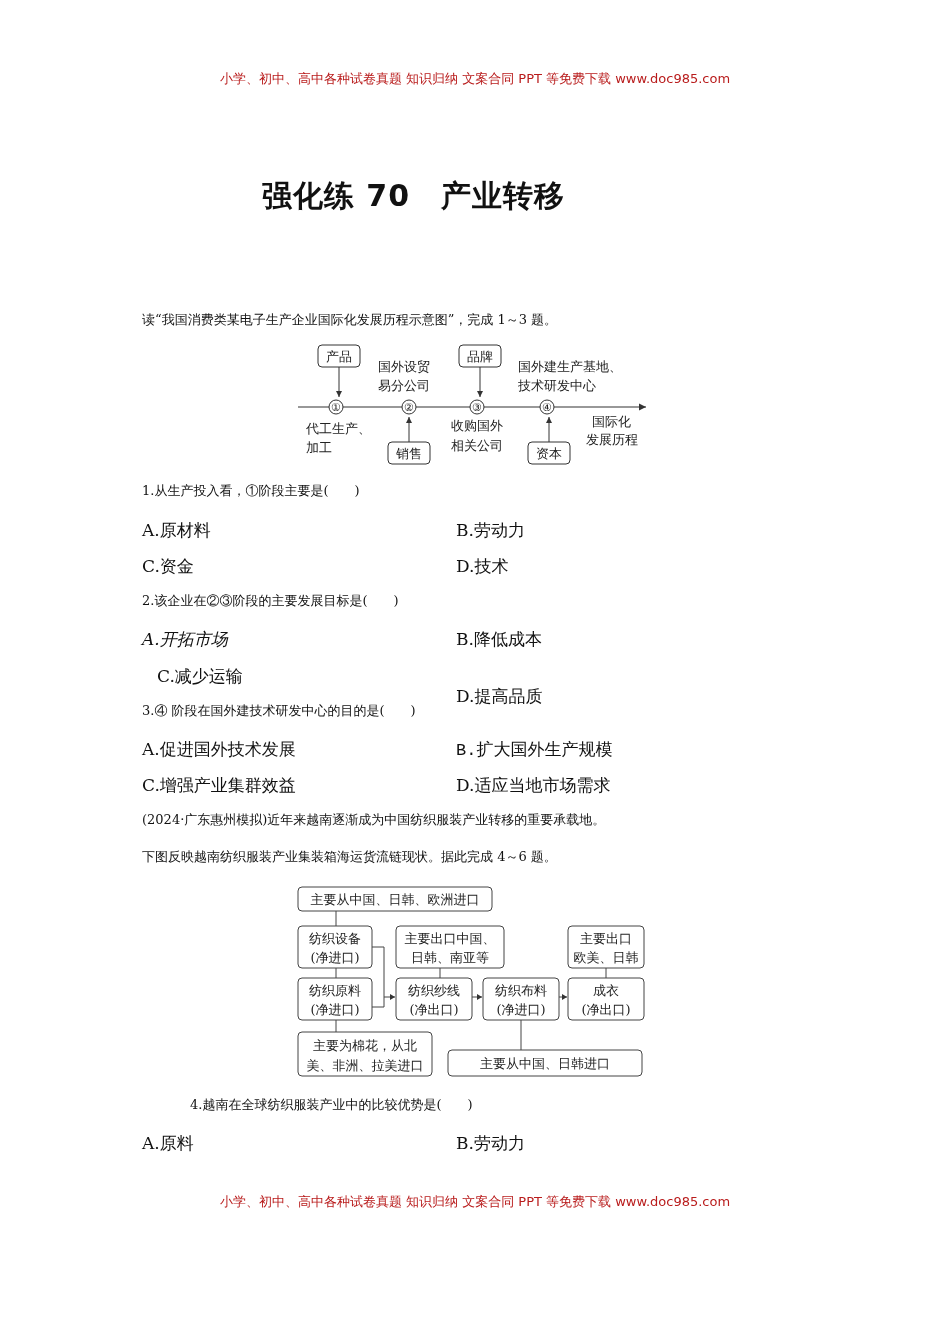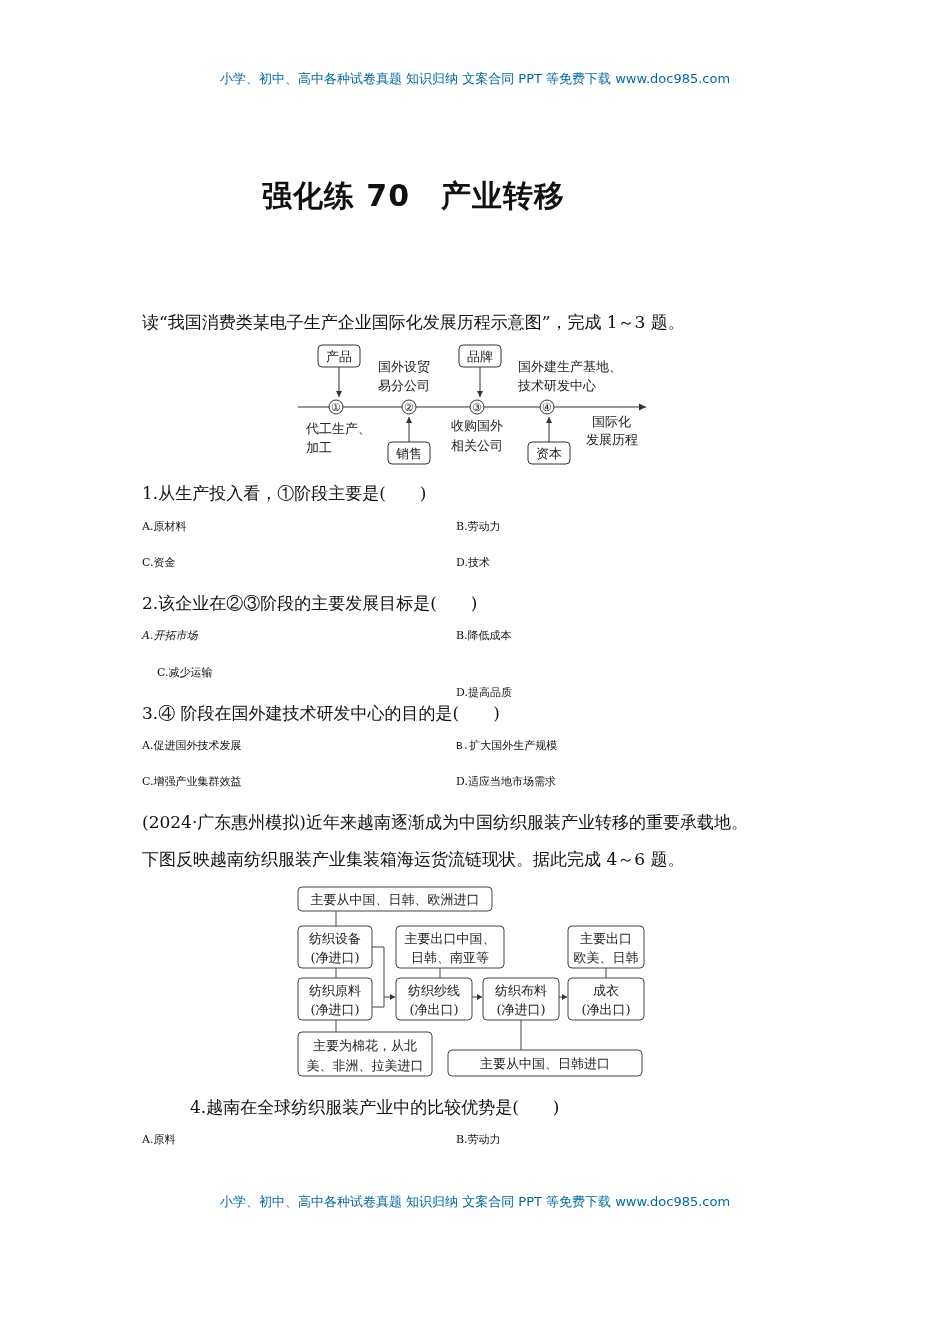--- a/index.html
+++ b/index.html
@@ -7,7 +7,7 @@
          font-family: "DejaVu Serif", "Liberation Serif", serif; color: #111; }
   .header-note, .footer-note {
     position: absolute; left: 0; width: 950px; text-align: center;
-    font-family: "DejaVu Sans", "Liberation Sans", sans-serif; font-size: 13px; color: #0369a1;
+    font-family: "DejaVu Sans", "Liberation Sans", sans-serif; font-size: 13px; color: #b91c1c;
   }
   .header-note { top: 70px; }
   .footer-note { top: 1193px; }

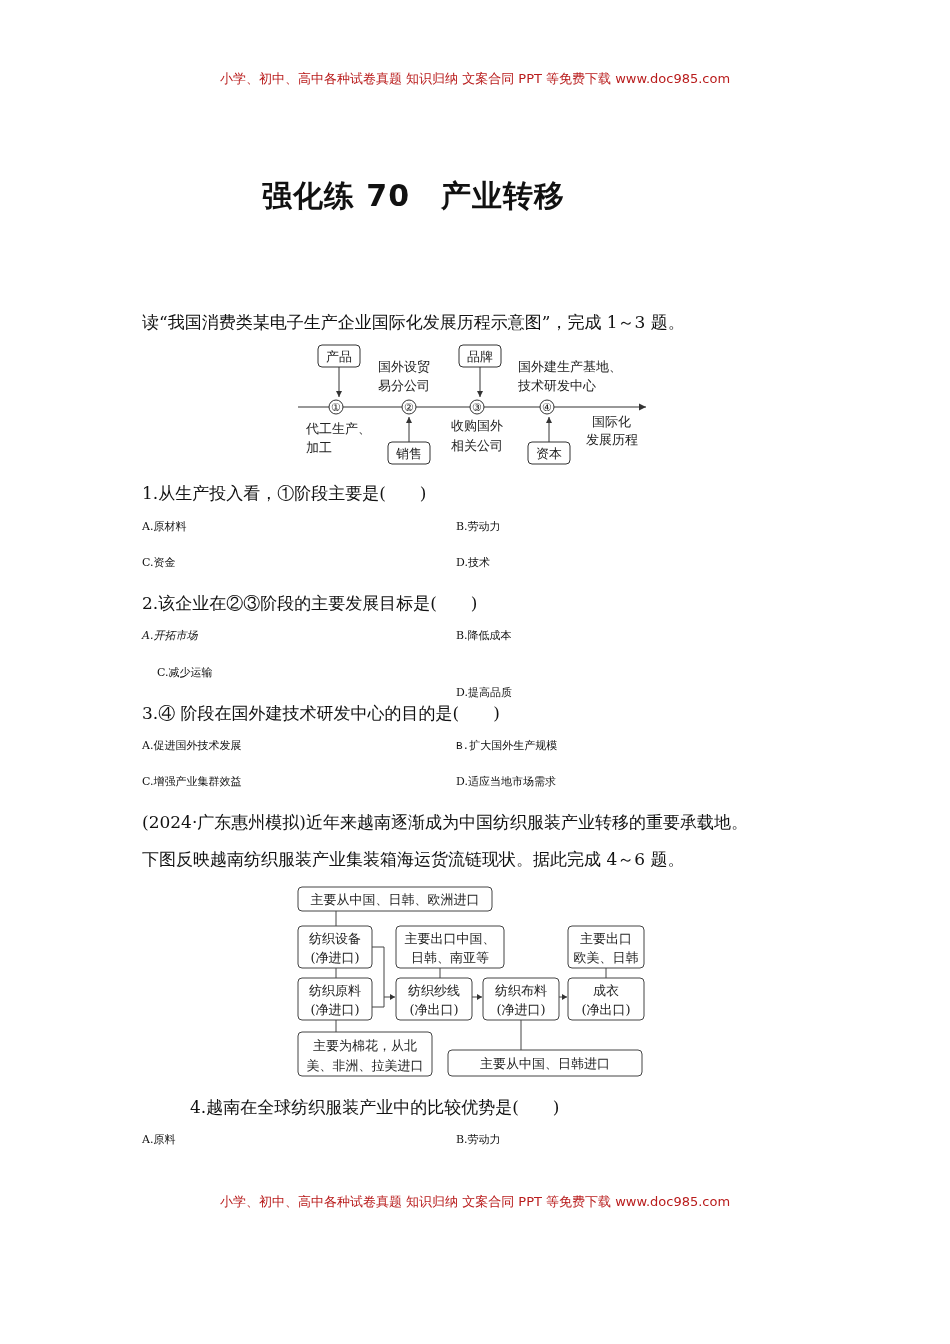--- a/index.html
+++ b/index.html
@@ -13,7 +13,7 @@
   .footer-note { top: 1193px; }
   .title { position: absolute; top: 176px; left: 0; width: 827px; text-align: center;
            font-family: "DejaVu Sans", "Liberation Sans", sans-serif; font-weight: bold; font-size: 30px; letter-spacing: 1px; }
-  .line { position: absolute; left: 142px; font-size: 17px; white-space: nowrap; }
+  .line { position: absolute; left: 142px; font-size: 13px; white-space: nowrap; }
   .opt { position: absolute; font-size: 11px; white-space: nowrap; }
   .optA { left: 142px; }
   .optB { left: 456px; }

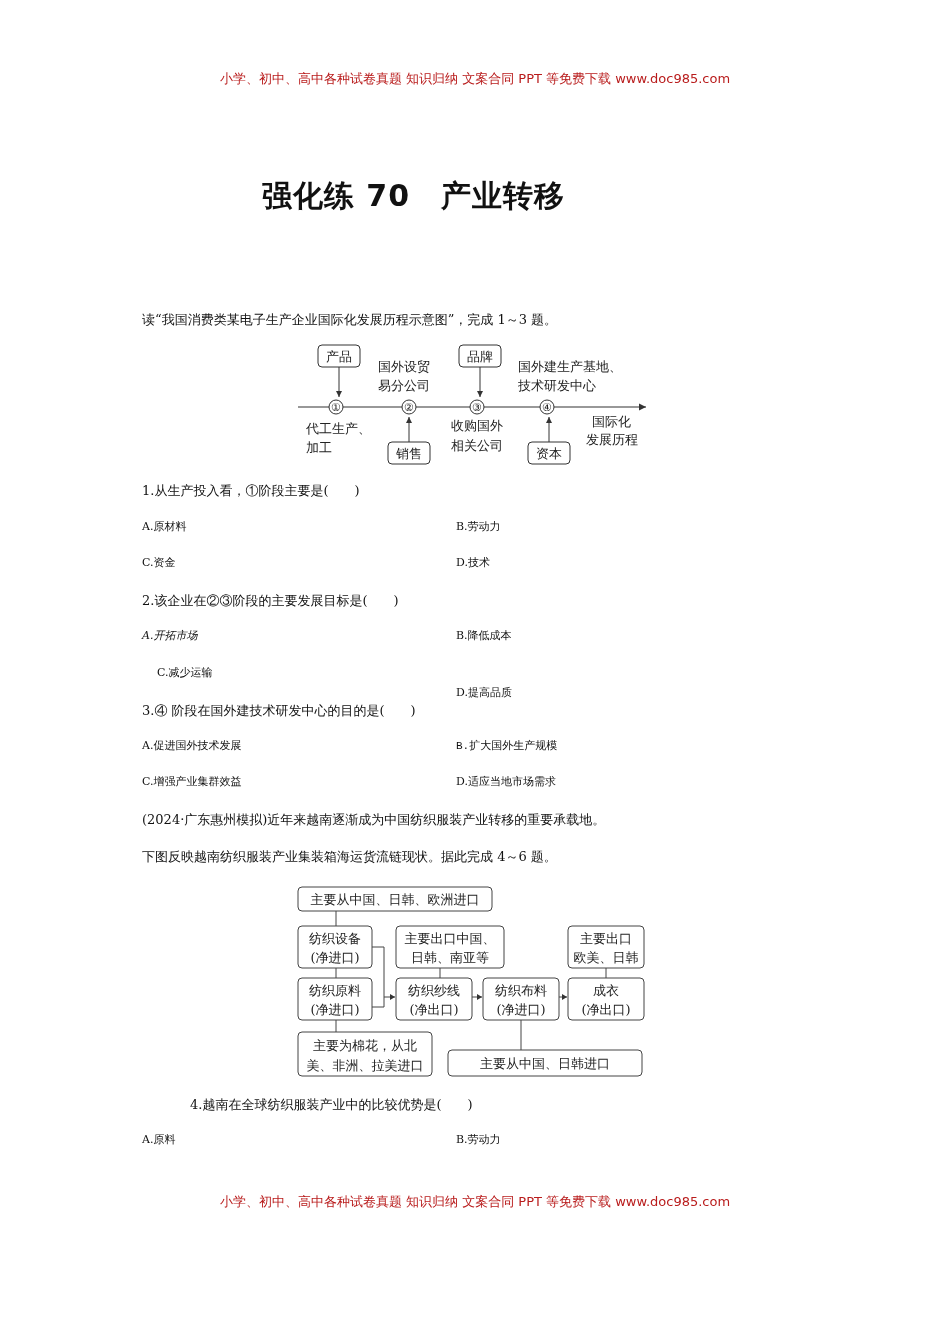--- a/index.html
+++ b/index.html
@@ -14,7 +14,7 @@
   .title { position: absolute; top: 176px; left: 0; width: 827px; text-align: center;
            font-family: "DejaVu Sans", "Liberation Sans", sans-serif; font-weight: bold; font-size: 30px; letter-spacing: 1px; }
   .line { position: absolute; left: 142px; font-size: 13px; white-space: nowrap; }
-  .opt { position: absolute; font-size: 11px; white-space: nowrap; }
+  .opt { position: absolute; font-size: 17px; white-space: nowrap; }
   .optA { left: 142px; }
   .optB { left: 456px; }
   .diag1 { position: absolute; left: 296px; top: 342px; width: 354px; height: 128px; }

